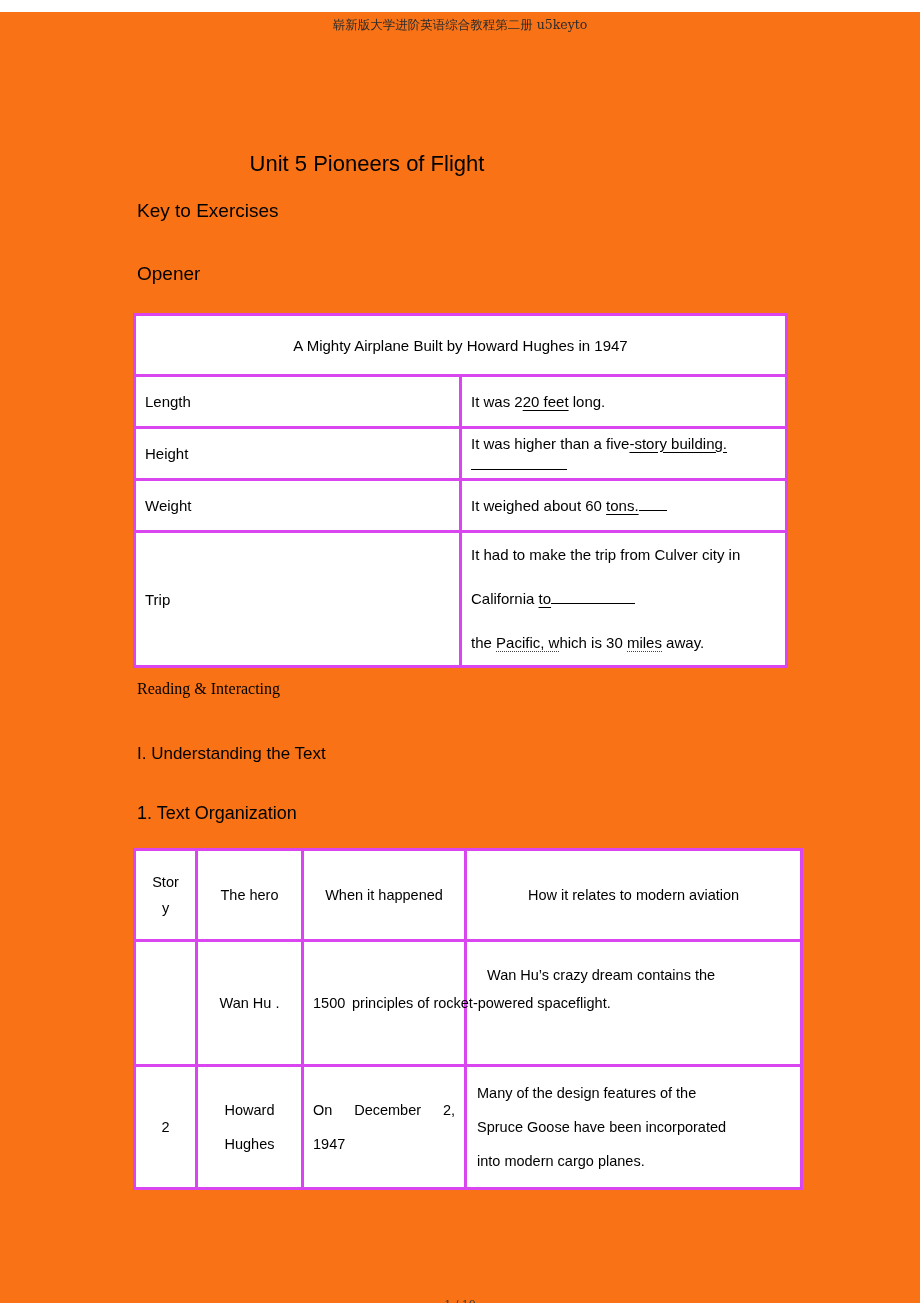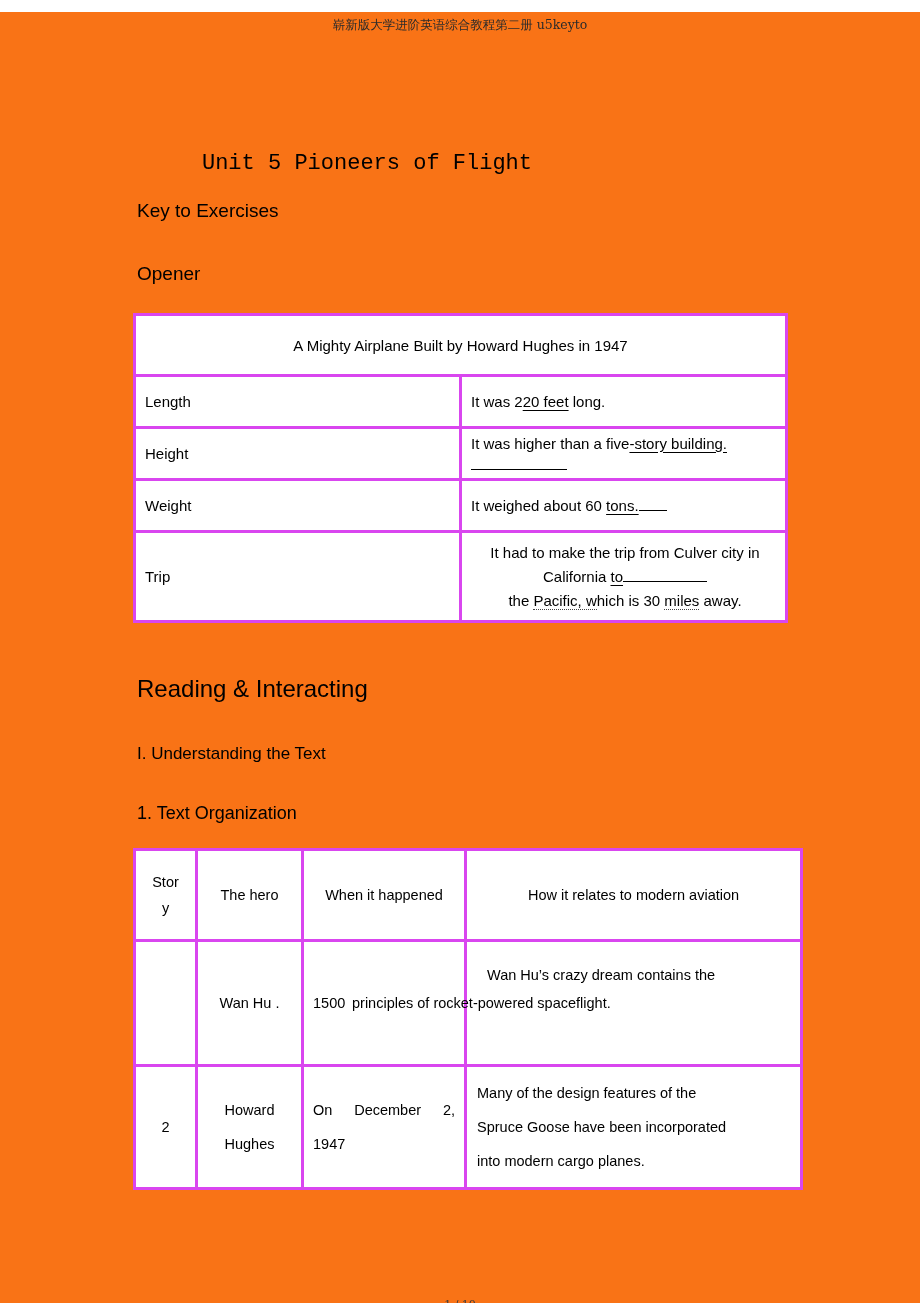--- a/index.html
+++ b/index.html
@@ -59,7 +59,6 @@
     font-size: 22px;
     line-height: 30px;
     font-weight: normal;
-    font-family: Liberation Mono, monospace;
   }
   .h-key {
     position: absolute;

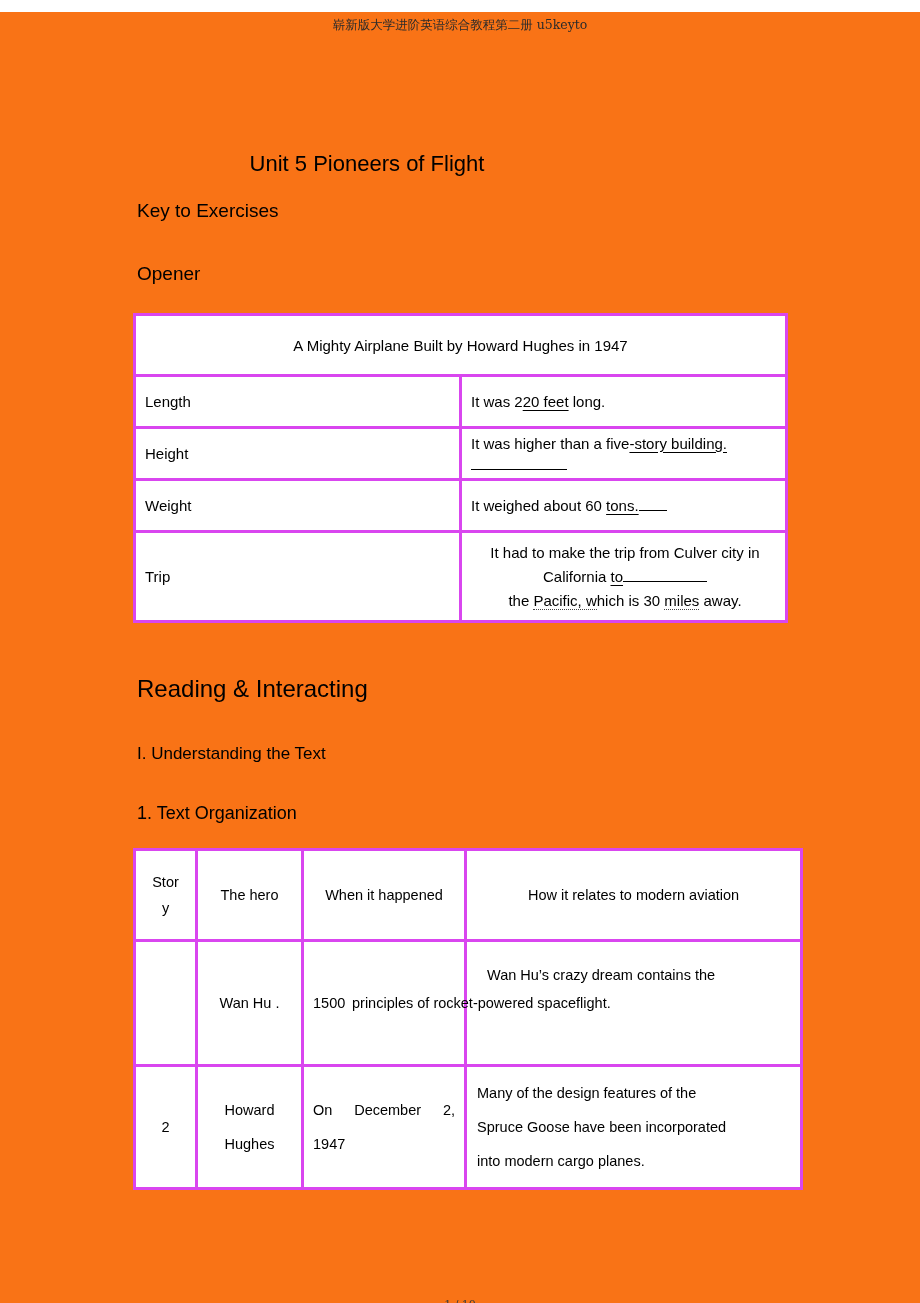--- a/index.html
+++ b/index.html
@@ -146,8 +146,7 @@
 
   #table-opener .val-cell.trip-cell {
     vertical-align: middle;
-    line-height: 24px;
-    text-align: center;
+    line-height: 44px;
   }
   .ans-ul {
     text-decoration: underline;

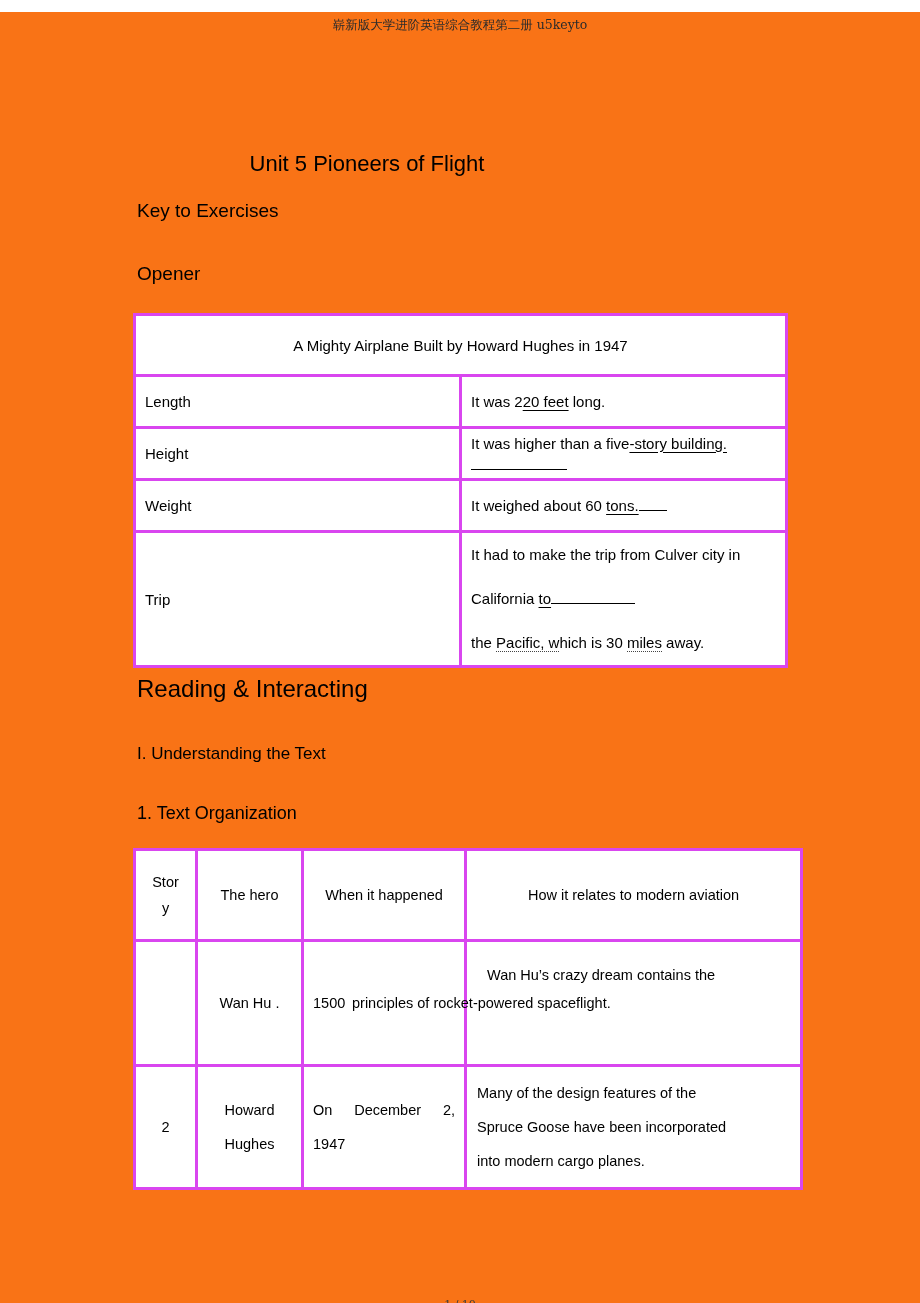--- a/index.html
+++ b/index.html
@@ -78,8 +78,9 @@
     position: absolute;
     top: 663px;
     left: 137px;
-    font-size: 24px;
+    font-size: 16px;
     line-height: 27px;
+    font-family: Liberation Serif, serif;
   }
   .h-understanding {
     position: absolute;

